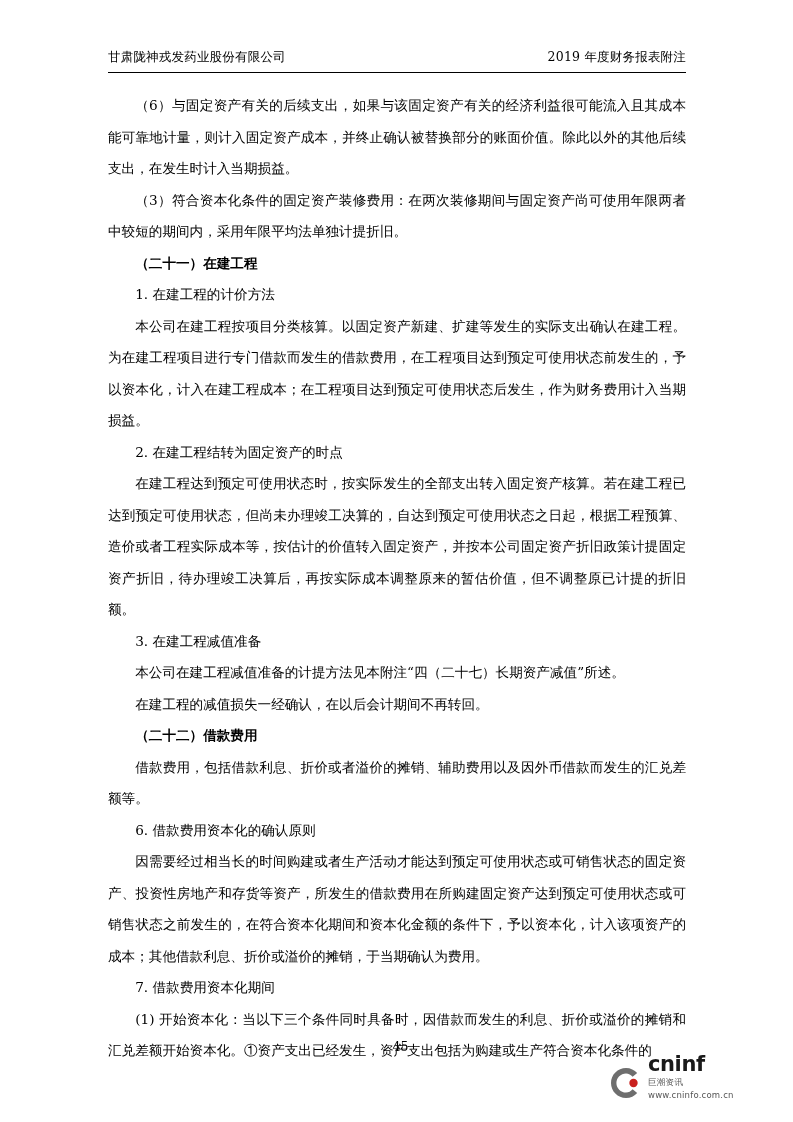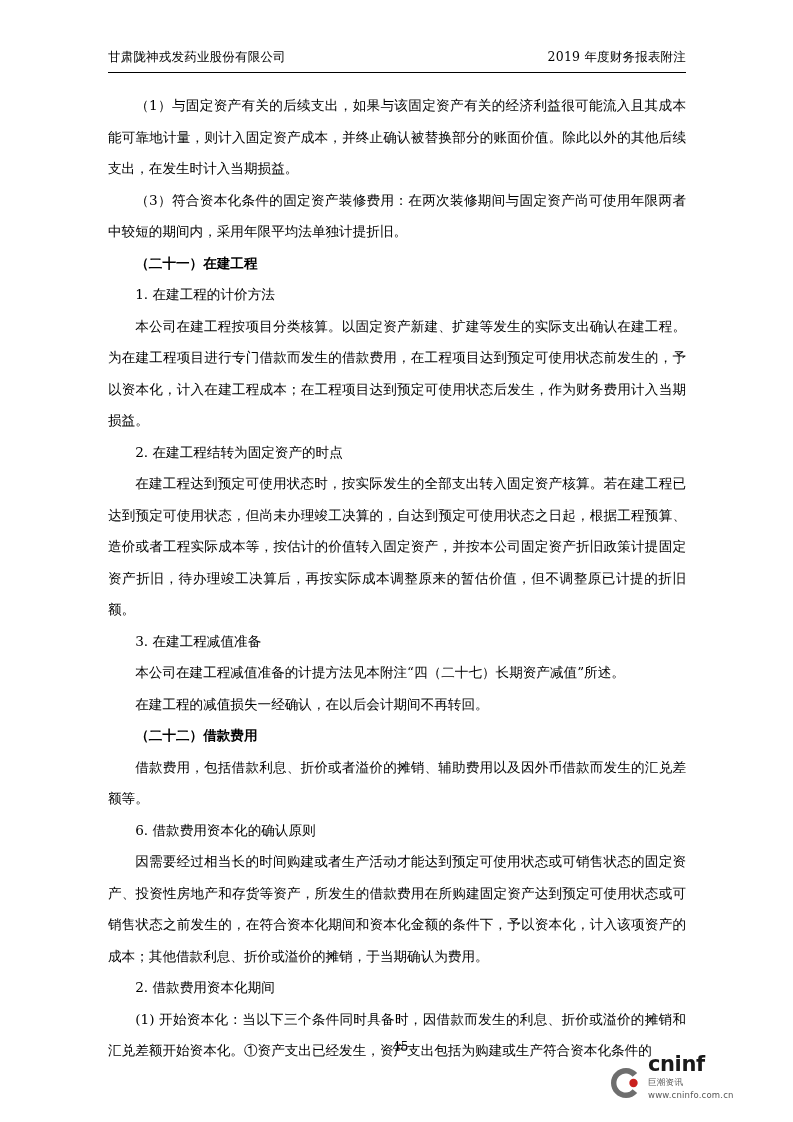--- a/index.html
+++ b/index.html
@@ -128,7 +128,7 @@
   <div class="header-rule"></div>
 
   <div class="content" id="content">
-      <p class="para">（1）与固定资产有关的后续支出，如果与该固定资产有关的经济利益很可能流入且其成本能可靠地计量，则计入固定资产成本，并终止确认被替换部分的账面价值。除此以外的其他后续支出，在发生时计入当期损益。</p>
+      <p class="para">（6）与固定资产有关的后续支出，如果与该固定资产有关的经济利益很可能流入且其成本能可靠地计量，则计入固定资产成本，并终止确认被替换部分的账面价值。除此以外的其他后续支出，在发生时计入当期损益。</p>
       <p class="para">（3）符合资本化条件的固定资产装修费用：在两次装修期间与固定资产尚可使用年限两者中较短的期间内，采用年限平均法单独计提折旧。</p>
       <p class="heading">（二十一）在建工程</p>
       <p class="para">1. 在建工程的计价方法</p>

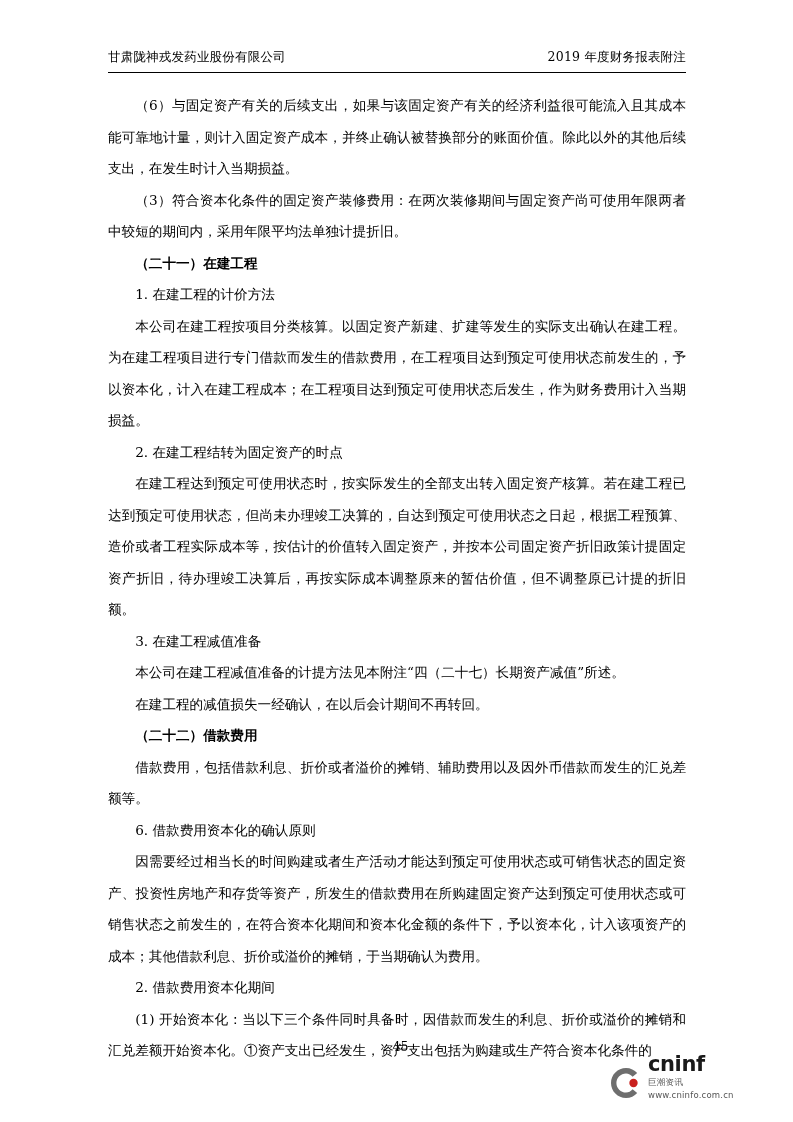--- a/index.html
+++ b/index.html
@@ -142,7 +142,7 @@
       <p class="para">借款费用，包括借款利息、折价或者溢价的摊销、辅助费用以及因外币借款而发生的汇兑差额等。</p>
       <p class="para">6. 借款费用资本化的确认原则</p>
       <p class="para">因需要经过相当长的时间购建或者生产活动才能达到预定可使用状态或可销售状态的固定资产、投资性房地产和存货等资产，所发生的借款费用在所购建固定资产达到预定可使用状态或可销售状态之前发生的，在符合资本化期间和资本化金额的条件下，予以资本化，计入该项资产的成本；其他借款利息、折价或溢价的摊销，于当期确认为费用。</p>
-      <p class="para">2. 借款费用资本化期间</p>
+      <p class="para">7. 借款费用资本化期间</p>
       <p class="para">(1) 开始资本化：当以下三个条件同时具备时，因借款而发生的利息、折价或溢价的摊销和汇兑差额开始资本化。①资产支出已经发生，资产支出包括为购建或生产符合资本化条件的</p>
     </div>
 

